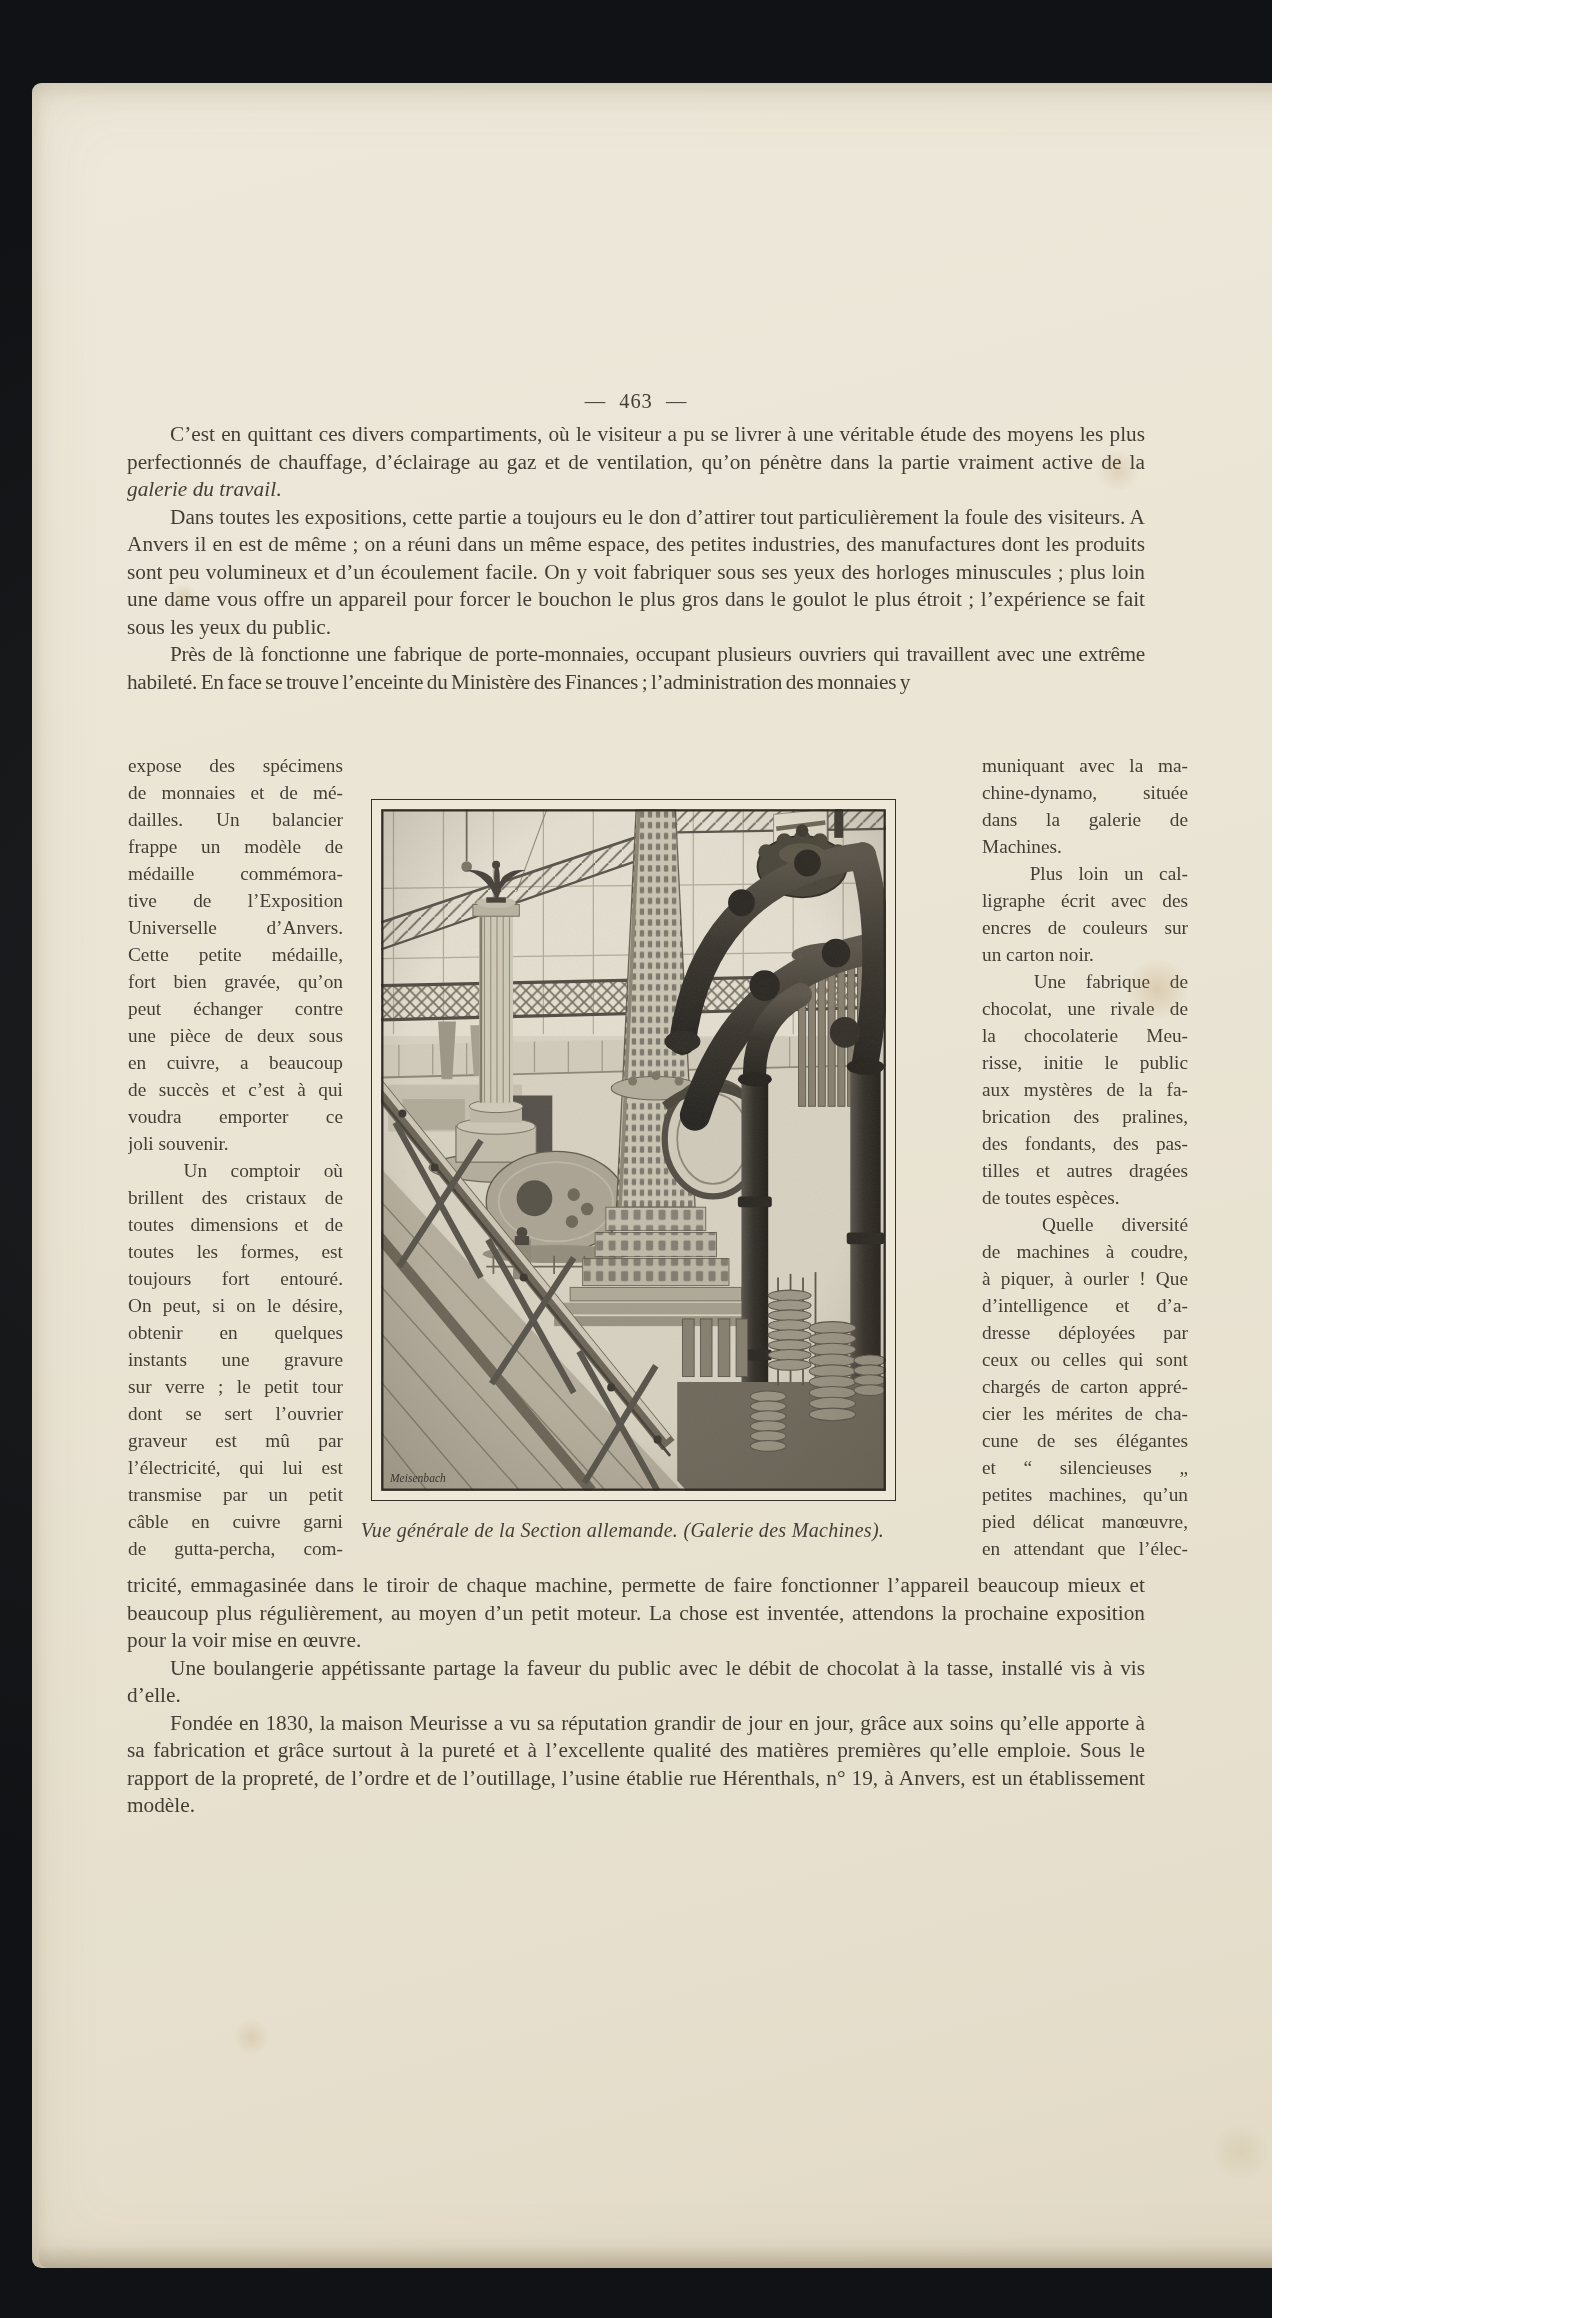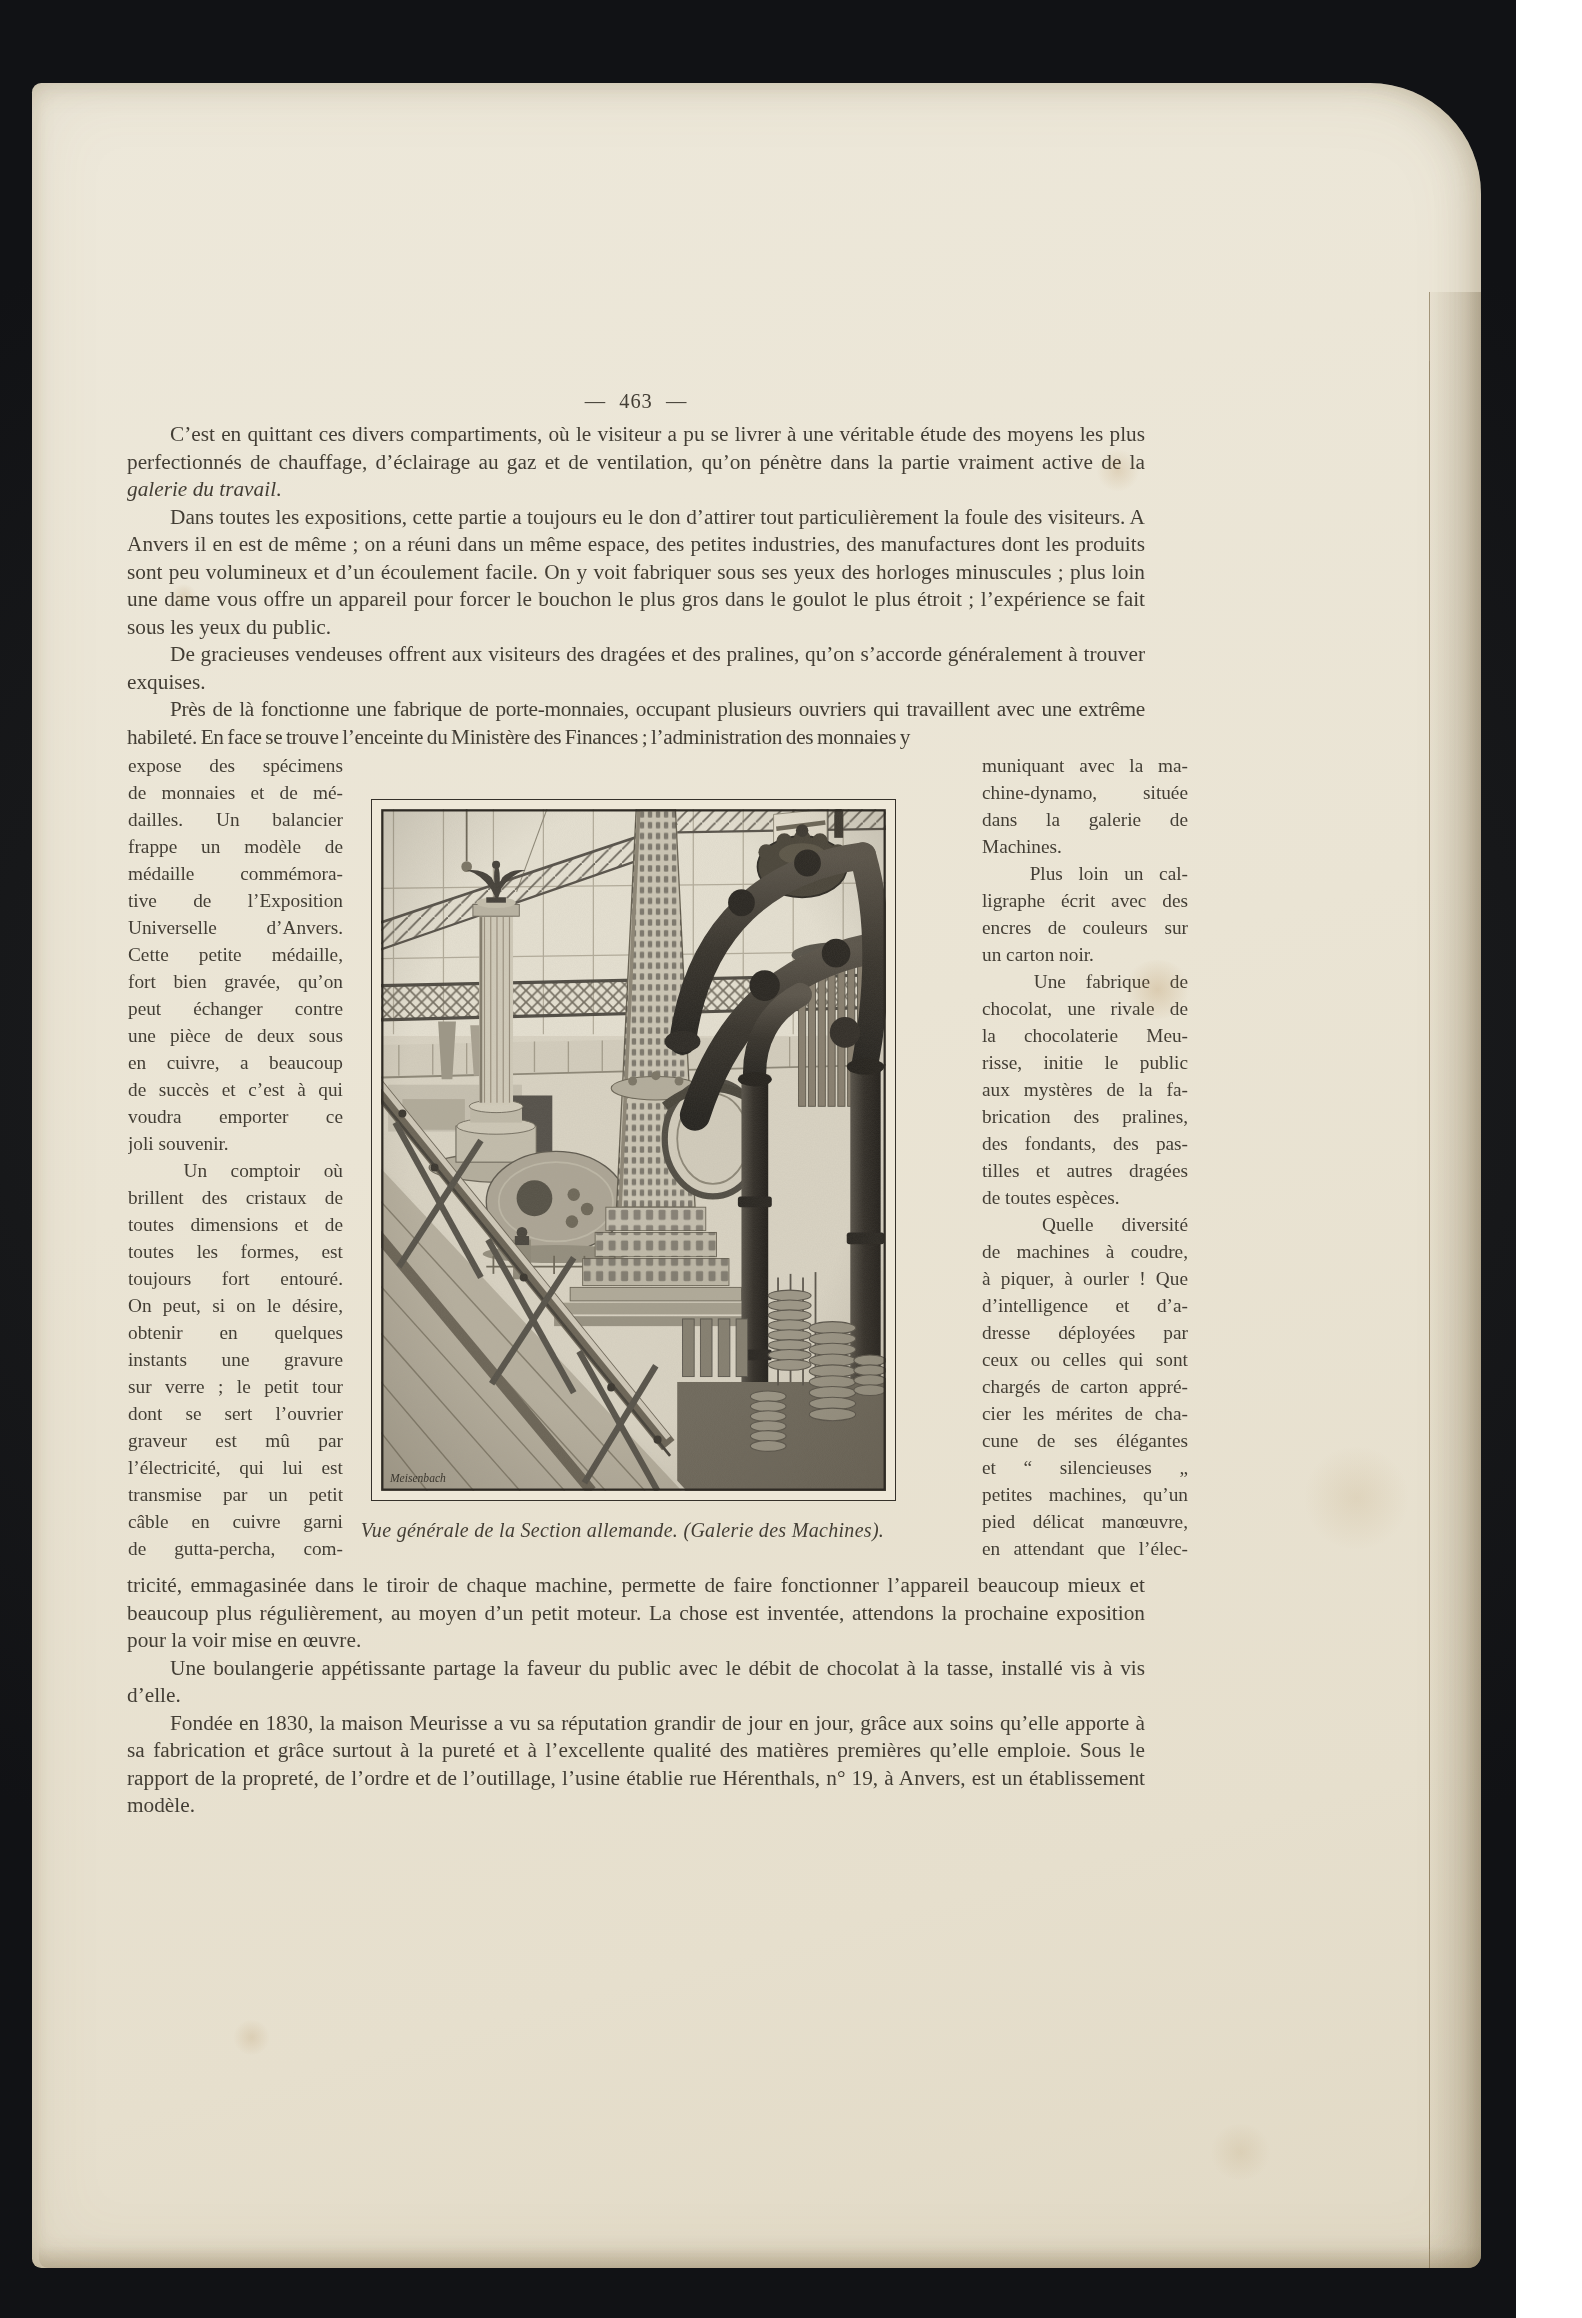--- a/index.html
+++ b/index.html
@@ -4,7 +4,7 @@
 <style>
   html,body{margin:0;padding:0;}
   .canvas{
-    position:relative;width:1516px;height:2319px;overflow:hidden;
+    position:relative;width:1272px;height:2319px;overflow:hidden;
     background:radial-gradient(1299px 928px at 50% 45%, #212226 0%, #17181a 60%, #111215 100%);
     font-family:"Liberation Serif","DejaVu Serif",serif;
   }

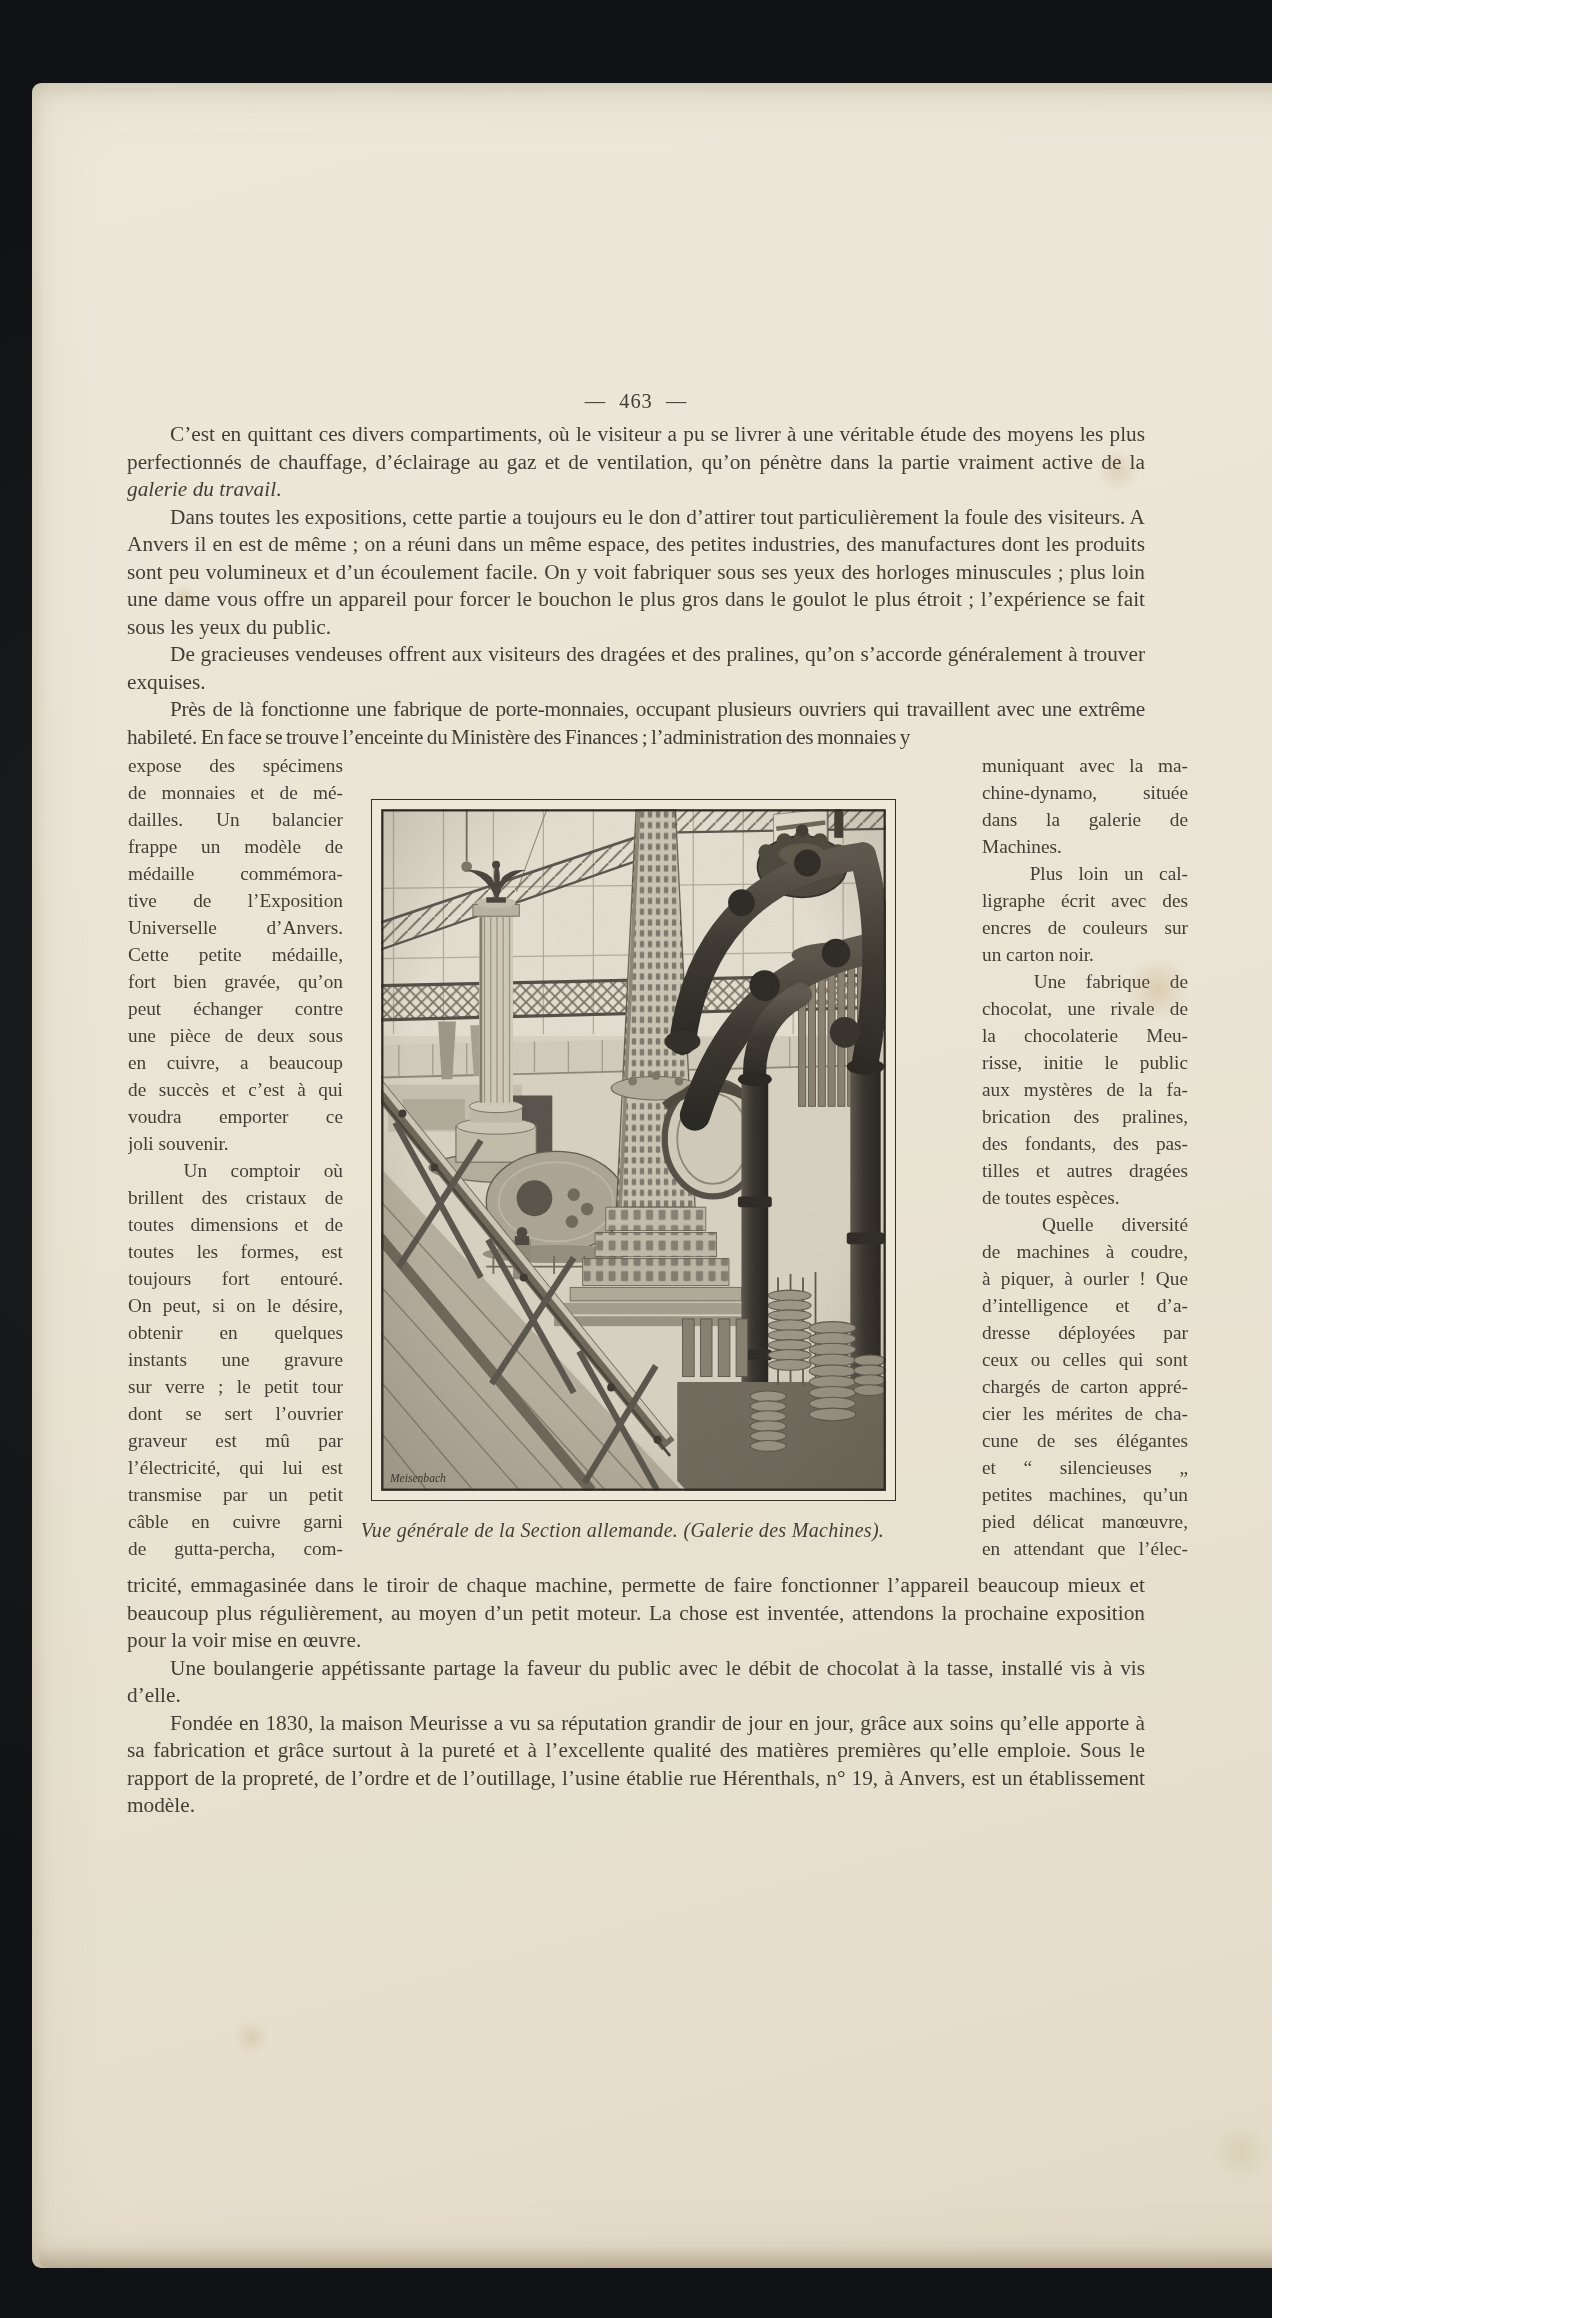--- a/index.html
+++ b/index.html
@@ -60,7 +60,6 @@
     <div id="introBlock" class="textblock">
         <p class="para">C’est en quittant ces divers compartiments, où le visiteur a pu se livrer à une véritable étude des moyens les plus perfectionnés de chauffage, d’éclairage au gaz et de ventilation, qu’on pénètre dans la partie vraiment active de la <i>galerie du travail</i>.</p>
         <p class="para">Dans toutes les expositions, cette partie a toujours eu le don d’attirer tout particulièrement la foule des visiteurs. A Anvers il en est de même ; on a réuni dans un même espace, des petites industries, des manufactures dont les produits sont peu volumineux et d’un écoulement facile. On y voit fabriquer sous ses yeux des horloges minuscules ; plus loin une dame vous offre un appareil pour forcer le bouchon le plus gros dans le goulot le plus étroit ; l’expérience se fait sous les yeux du public.</p>
-        <p class="para">De gracieuses vendeuses offrent aux visiteurs des dragées et des pralines, qu’on s’accorde généralement à trouver exquises.</p>
         <p class="para tight">Près de là fonctionne une fabrique de porte-monnaies, occupant plusieurs ouvriers qui travaillent avec une extrême habileté. En face se trouve l’enceinte du Ministère des Finances ; l’administration des monnaies y</p>
       </div>
 

